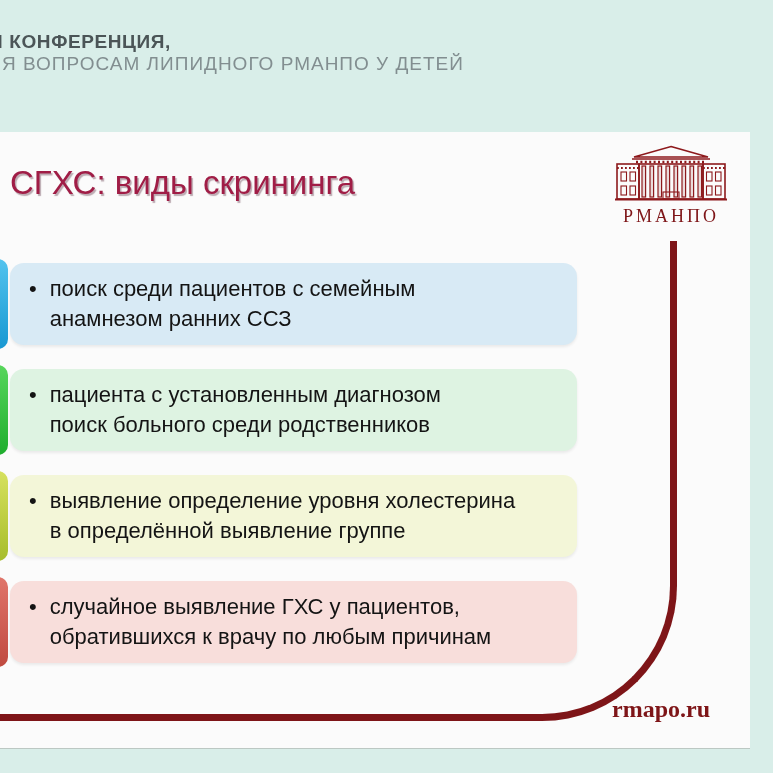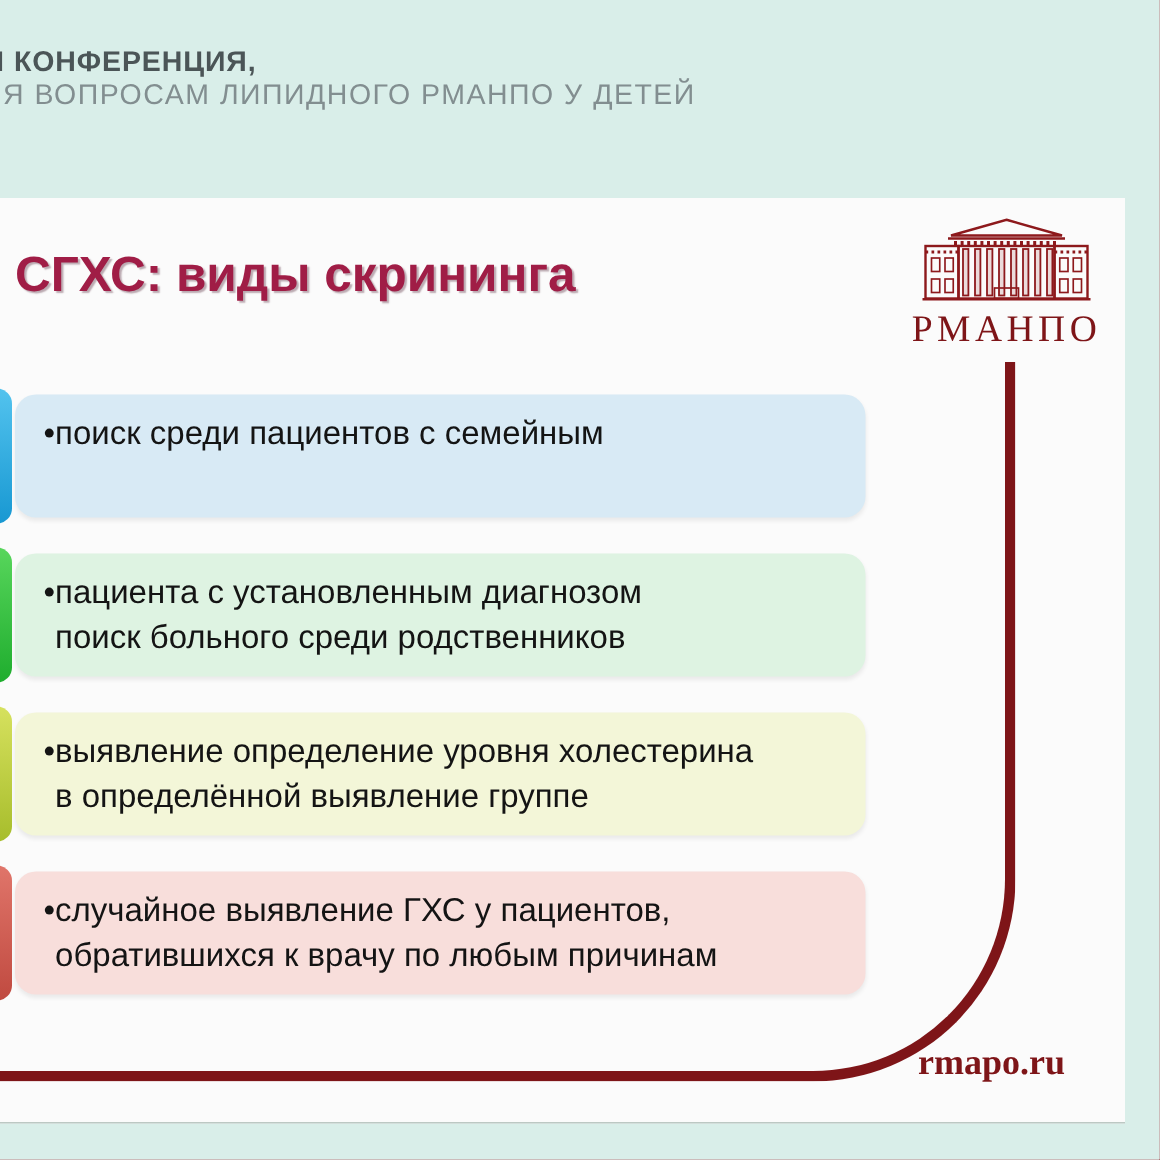--- a/index.html
+++ b/index.html
@@ -18,7 +18,7 @@
   .hdr1 .frag{display:inline-block;margin-left:-11px;margin-right:6px;}
   .hdr2{left:2px;top:53px;font-size:19px;font-weight:400;color:var(--header-line2);letter-spacing:1px;}
   
-  .title{position:absolute;left:10px;top:164px;font-size:33px;font-weight:bold;color:var(--title);
+  .title{position:absolute;left:10px;top:164px;font-size:33px;font-weight:normal;color:var(--title);
          text-shadow:1.5px 1.5px 1px rgba(70,20,40,.35);white-space:nowrap;}
   
   .logo{position:absolute;left:606px;top:145px;width:130px;text-align:center;}

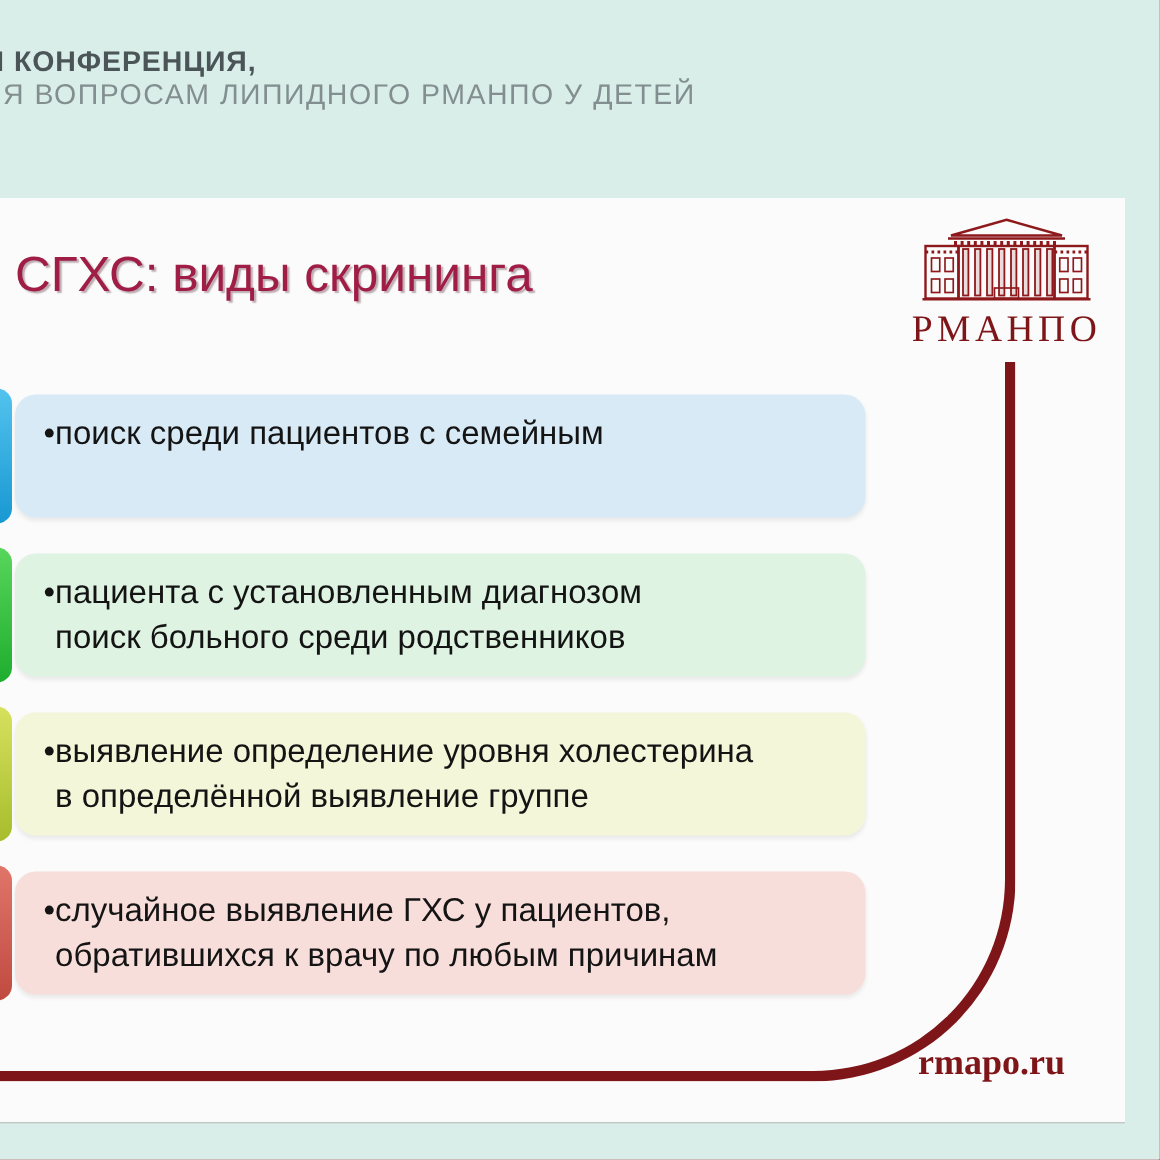--- a/index.html
+++ b/index.html
@@ -23,7 +23,7 @@
   
   .logo{position:absolute;left:606px;top:145px;width:130px;text-align:center;}
   .logo svg{display:block;margin:0 auto;}
-  .orgname{font-family:"Liberation Serif",serif;font-size:25px;color:var(--maroon);
+  .orgname{font-family:"Liberation Serif",serif;font-size:18px;color:var(--maroon);
            letter-spacing:3px;margin-top:3px;font-weight:400;}
   
   .accent{position:absolute;left:-20px;top:241px;width:690px;height:473px;

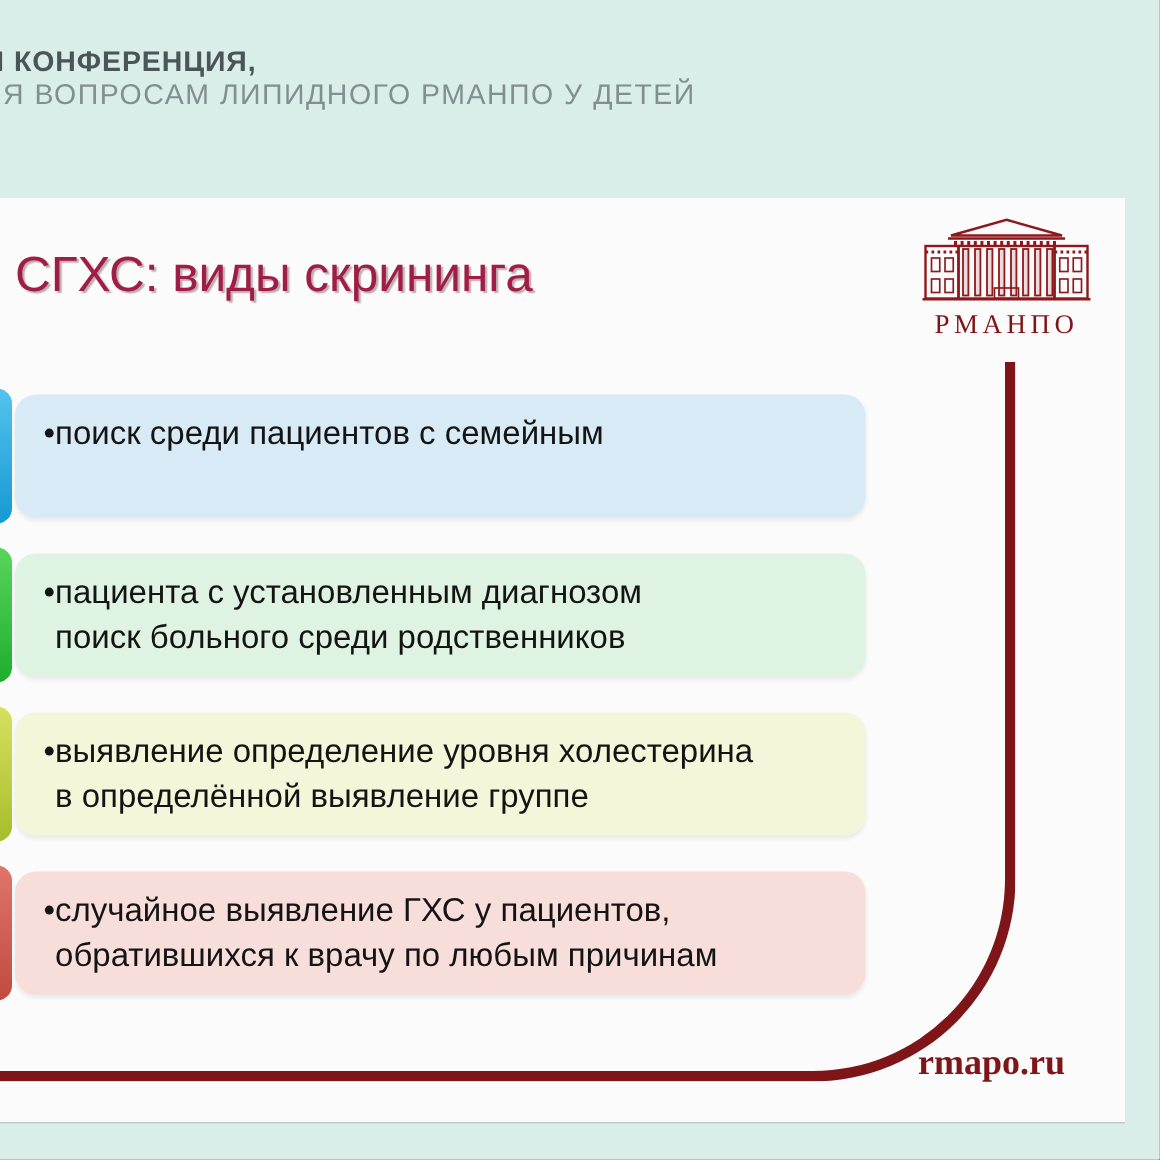--- a/index.html
+++ b/index.html
@@ -38,7 +38,7 @@
   .box{position:absolute;left:28px;top:0;width:567px;height:82px;border-radius:14px;
        box-shadow:0 2px 3px rgba(0,0,0,.07);display:flex;align-items:flex-start;}
   .bullet{margin-left:19px;margin-top:11px;font-size:22px;line-height:30px;color:var(--text);}
-  .txt{margin-top:11px;font-size:22px;line-height:30px;color:var(--text);}
+  .txt{margin-left:13px;margin-top:11px;font-size:22px;line-height:30px;color:var(--text);}
 </style>
 </head>
 <body>

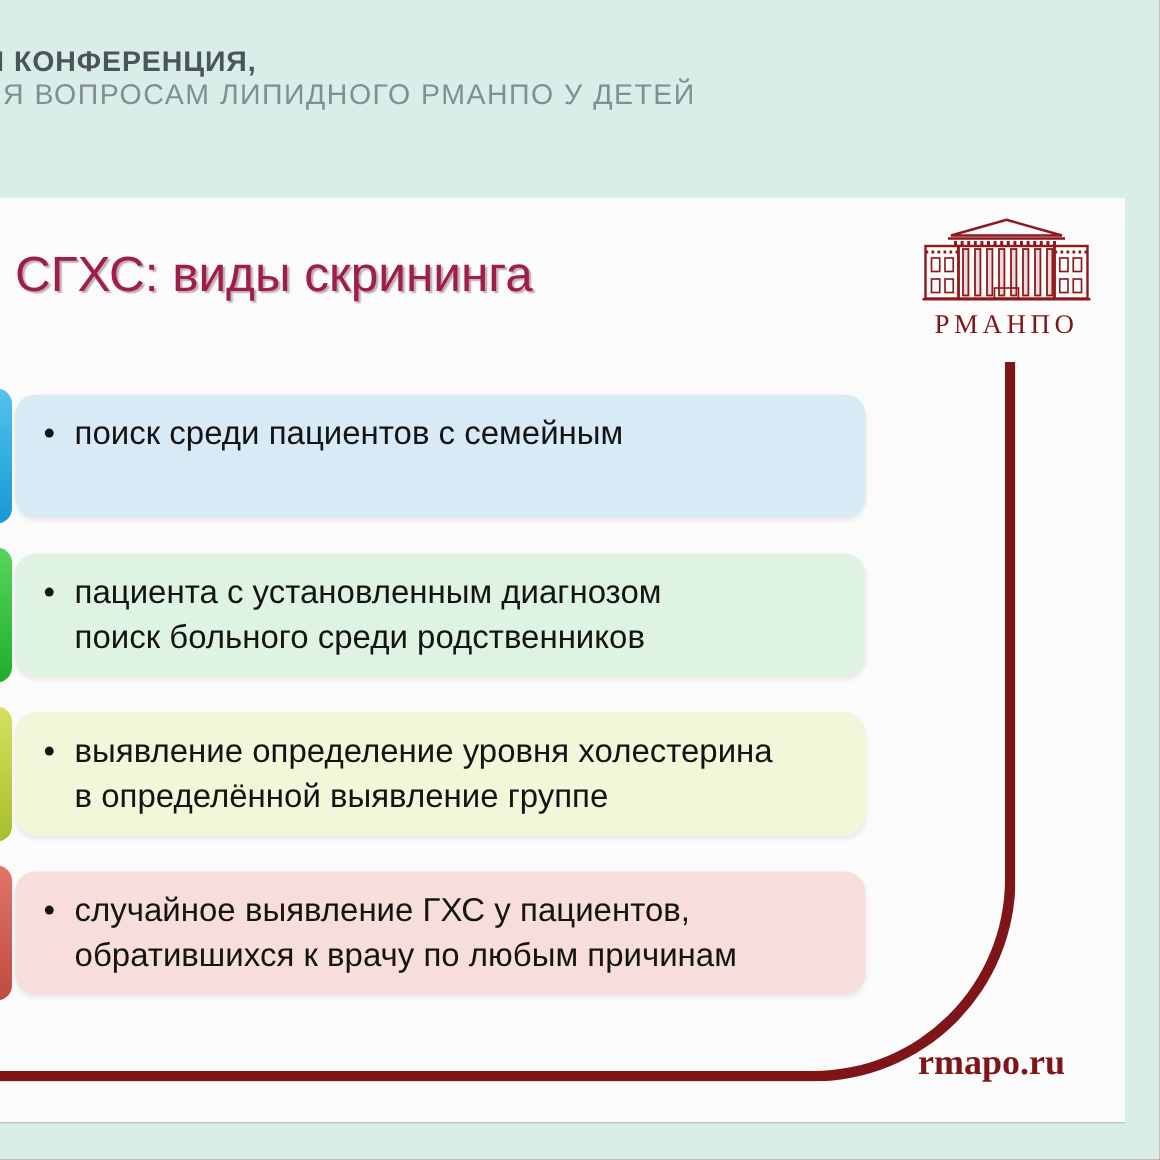--- a/index.html
+++ b/index.html
@@ -102,6 +102,7 @@
         <span class="bullet">•</span>
         <div class="txt">
           <div>поиск среди пациентов с семейным</div>
+          <div>анамнезом ранних ССЗ</div>
         </div>
       </div>
     </div>

